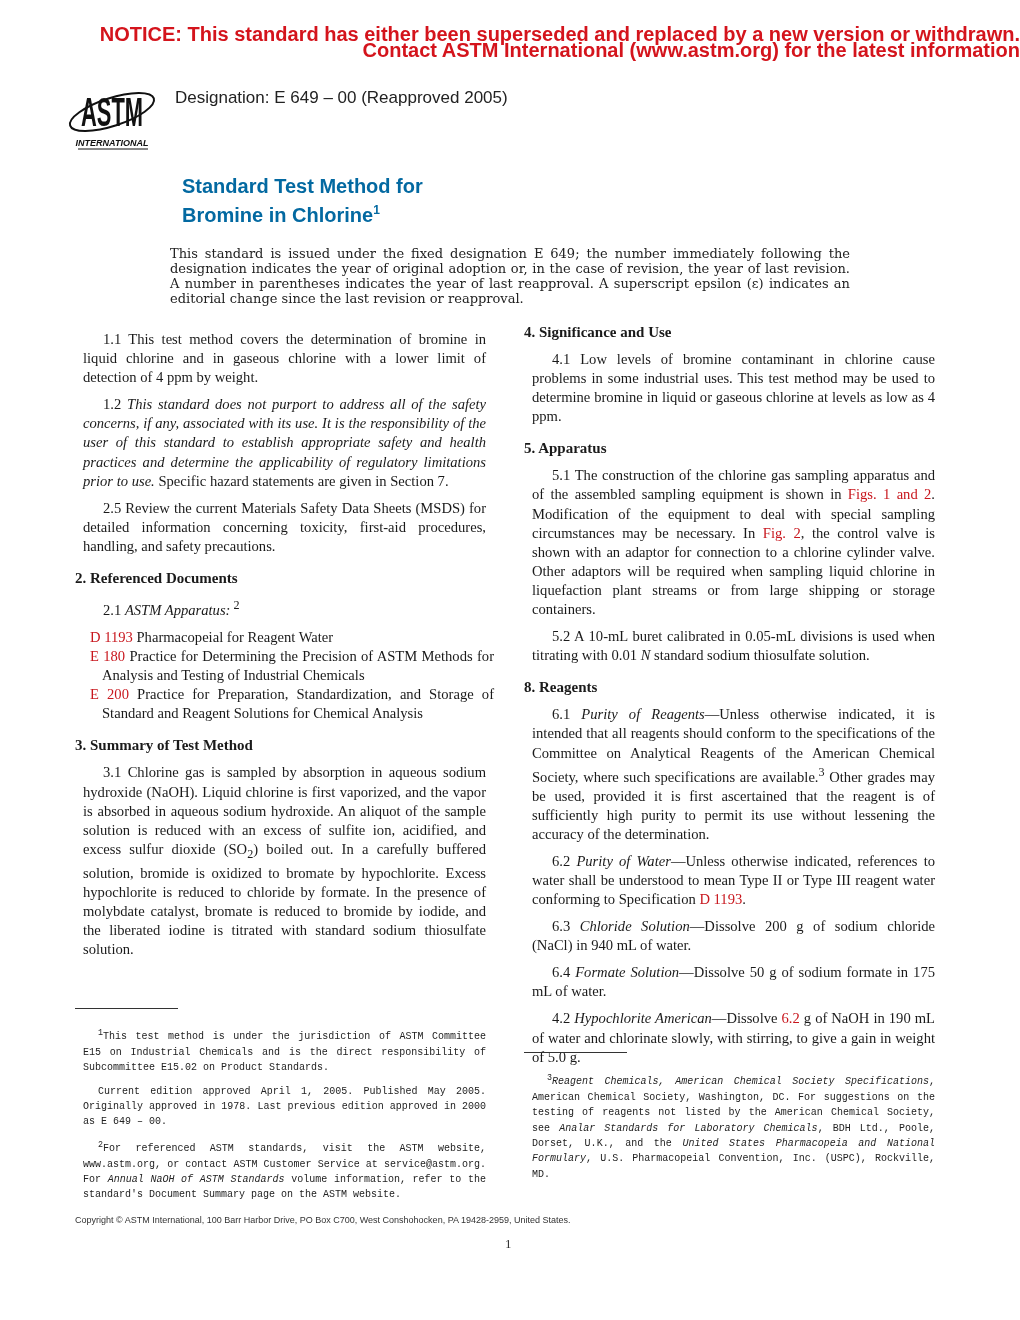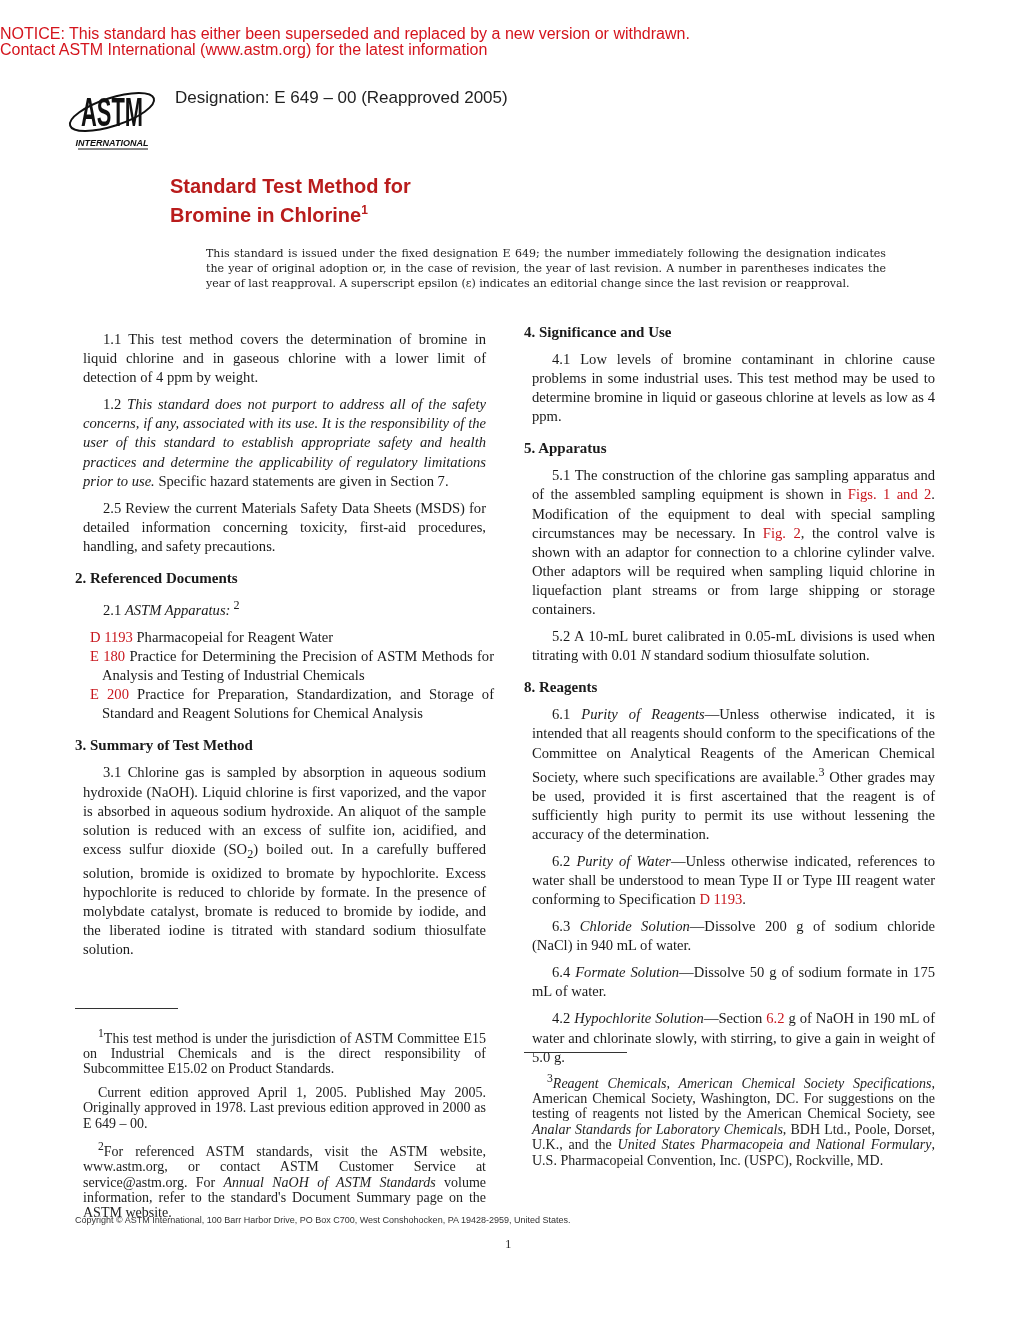--- a/index.html
+++ b/index.html
@@ -4,8 +4,8 @@
 <style>
   html, body { margin:0; padding:0; background:#ffffff; }
   body { width:1020px; height:1320px; position:relative; overflow:hidden; color:#111; }
-  .notice { position:absolute; top:26px; left:0; width:1020px; text-align:left; color:#d4141c;
-    font-family:"Liberation Sans", sans-serif; font-weight:normal; font-size:16px; line-height:16px; }
+  .notice { position:absolute; top:26px; left:0; width:1020px; text-align:right; color:#d4141c;
+    font-family:"Liberation Sans", sans-serif; font-weight:bold; font-size:20px; line-height:16px; }
   .logo { position:absolute; left:66px; top:76px; width:96px; height:80px; }
   .designation { position:absolute; left:175px; top:88px; font-family:"Liberation Sans", sans-serif;
     font-size:17px; color:#222; }

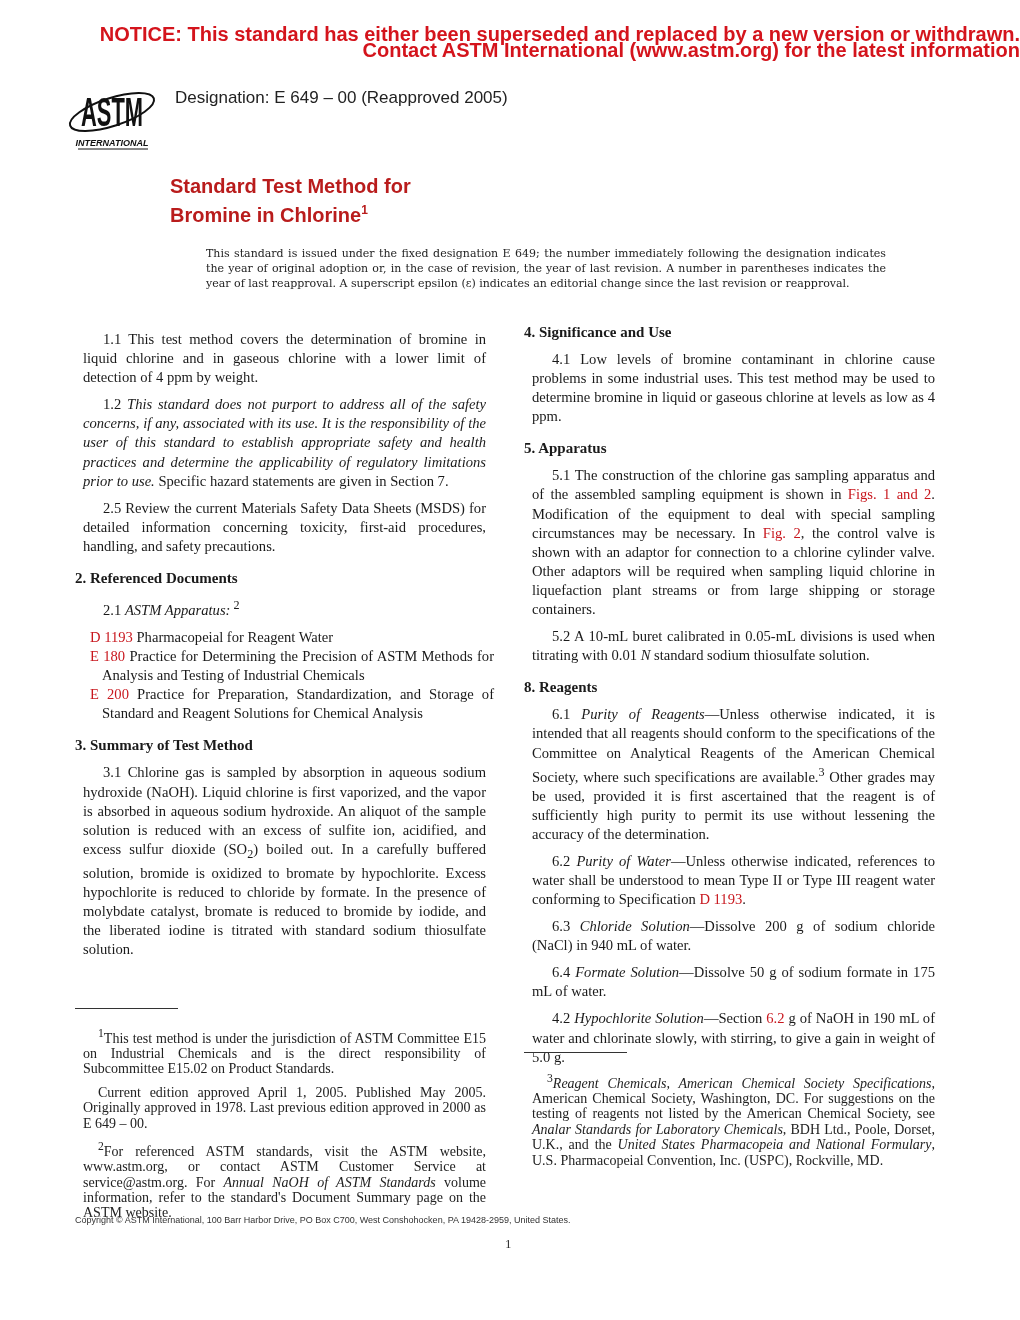--- a/index.html
+++ b/index.html
@@ -9,8 +9,8 @@
   .logo { position:absolute; left:66px; top:76px; width:96px; height:80px; }
   .designation { position:absolute; left:175px; top:88px; font-family:"Liberation Sans", sans-serif;
     font-size:17px; color:#222; }
-  .title { position:absolute; left:170px; top:174px; font-family:"Liberation Sans", sans-serif;
-    font-weight:bold; font-size:20px; line-height:24px; color:#b91c1c; }
+  .title { position:absolute; left:182px; top:174px; font-family:"Liberation Sans", sans-serif;
+    font-weight:bold; font-size:20px; line-height:24px; color:#0369a1; }
   .title sup { font-size:12px; }
   .issued { position:absolute; left:170px; top:246px; width:680px; font-family:"DejaVu Serif", serif;
     font-size:11px; line-height:15px; color:#222; text-align:justify;margin-left:36px; }

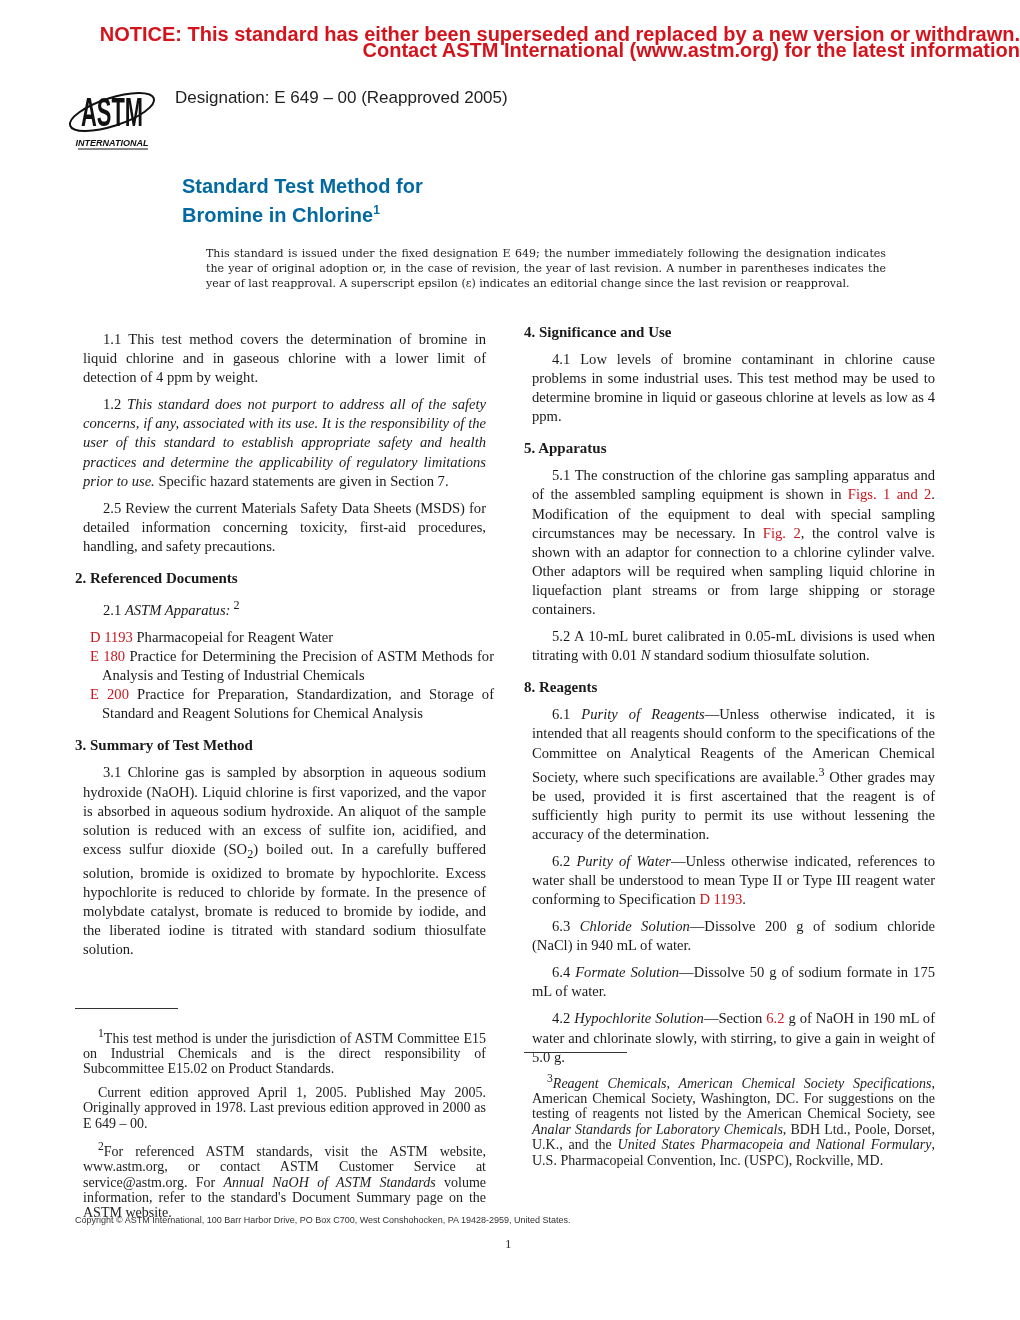--- a/index.html
+++ b/index.html
@@ -13,7 +13,7 @@
     font-weight:bold; font-size:20px; line-height:24px; color:#0369a1; }
   .title sup { font-size:12px; }
   .issued { position:absolute; left:170px; top:246px; width:680px; font-family:"DejaVu Serif", serif;
-    font-size:11px; line-height:15px; color:#222; text-align:justify;margin-left:36px; }
+    font-size:13px; line-height:15px; color:#222; text-align:justify; }
   .col { position:absolute; top:322px; width:419px; font-family:"Liberation Serif", serif;
     font-size:14.6px; line-height:19.1px; color:#1a1a1a; }
   .col.left { left:75px; }

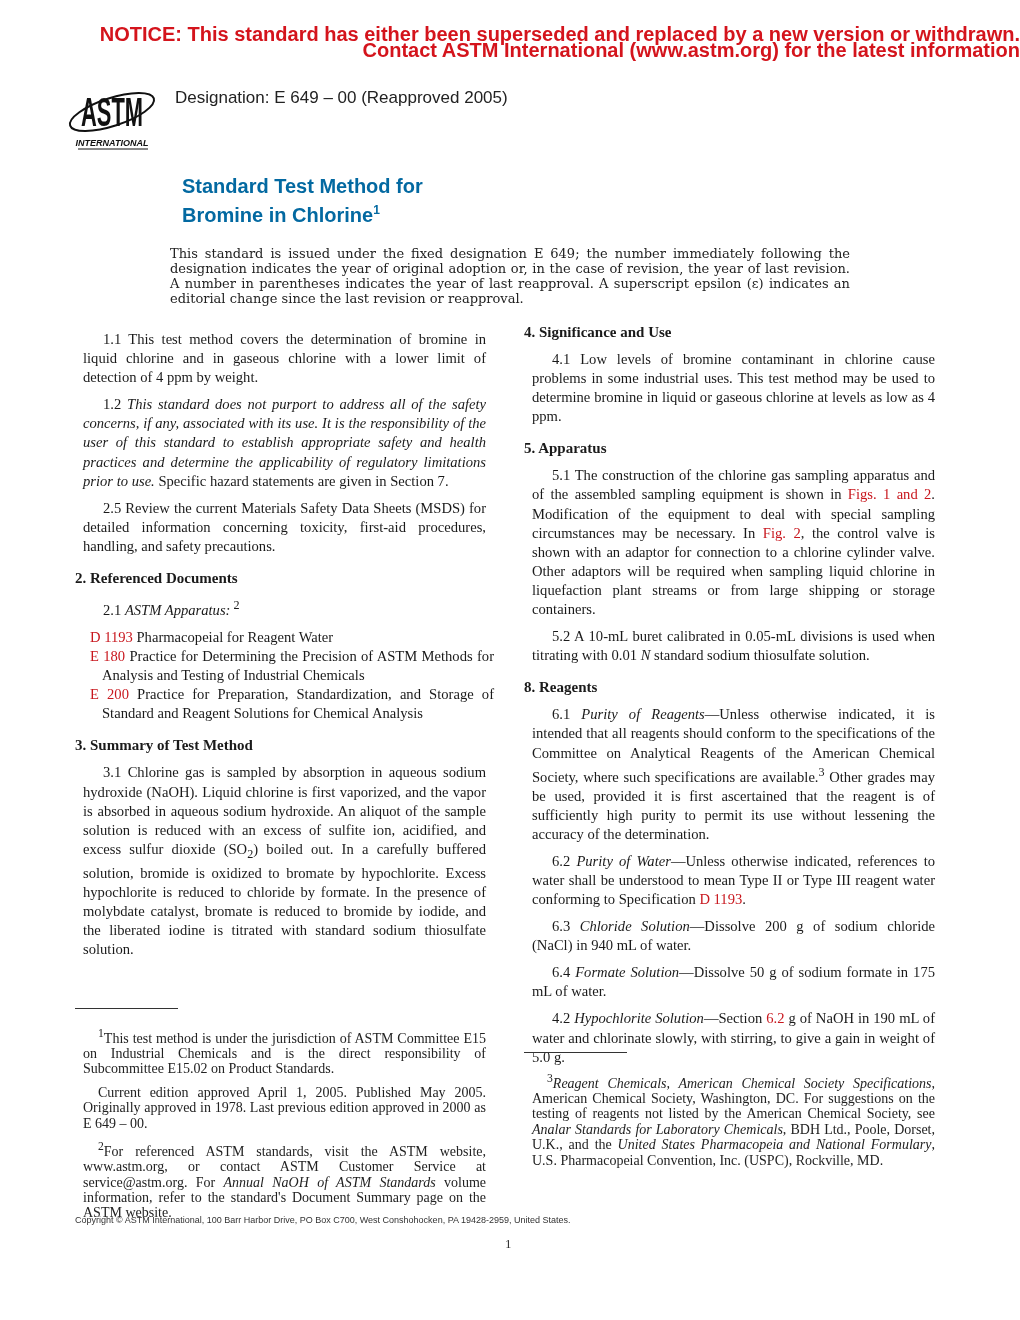--- a/index.html
+++ b/index.html
@@ -103,7 +103,7 @@
     <p><span>6.2 </span><em>Purity of Water</em><span>—Unless otherwise indicated, references to water shall be understood to mean Type II or Type III reagent water conforming to Specification </span><a class="ref">D 1193</a><span>.</span></p>
     <p><span>6.3 </span><em>Chloride Solution</em><span>—Dissolve 200 g of sodium chloride (NaCl) in 940 mL of water.</span></p>
     <p><span>6.4 </span><em>Formate Solution</em><span>—Dissolve 50 g of sodium formate in 175 mL of water.</span></p>
-    <p><span>4.2 </span><em>Hypochlorite Solution</em><span>—Section </span><a class="ref">6.2</a><span> g of NaOH in 190 mL of water and chlorinate slowly, with stirring, to give a gain in weight of 5.0 g.</span></p>
+    <p><span>4.2 </span><em>Hypochlorite American</em><span>—Section </span><a class="ref">6.2</a><span> g of NaOH in 190 mL of water and chlorinate slowly, with stirring, to give a gain in weight of 5.0 g.</span></p>
   </div>
 </div>
 

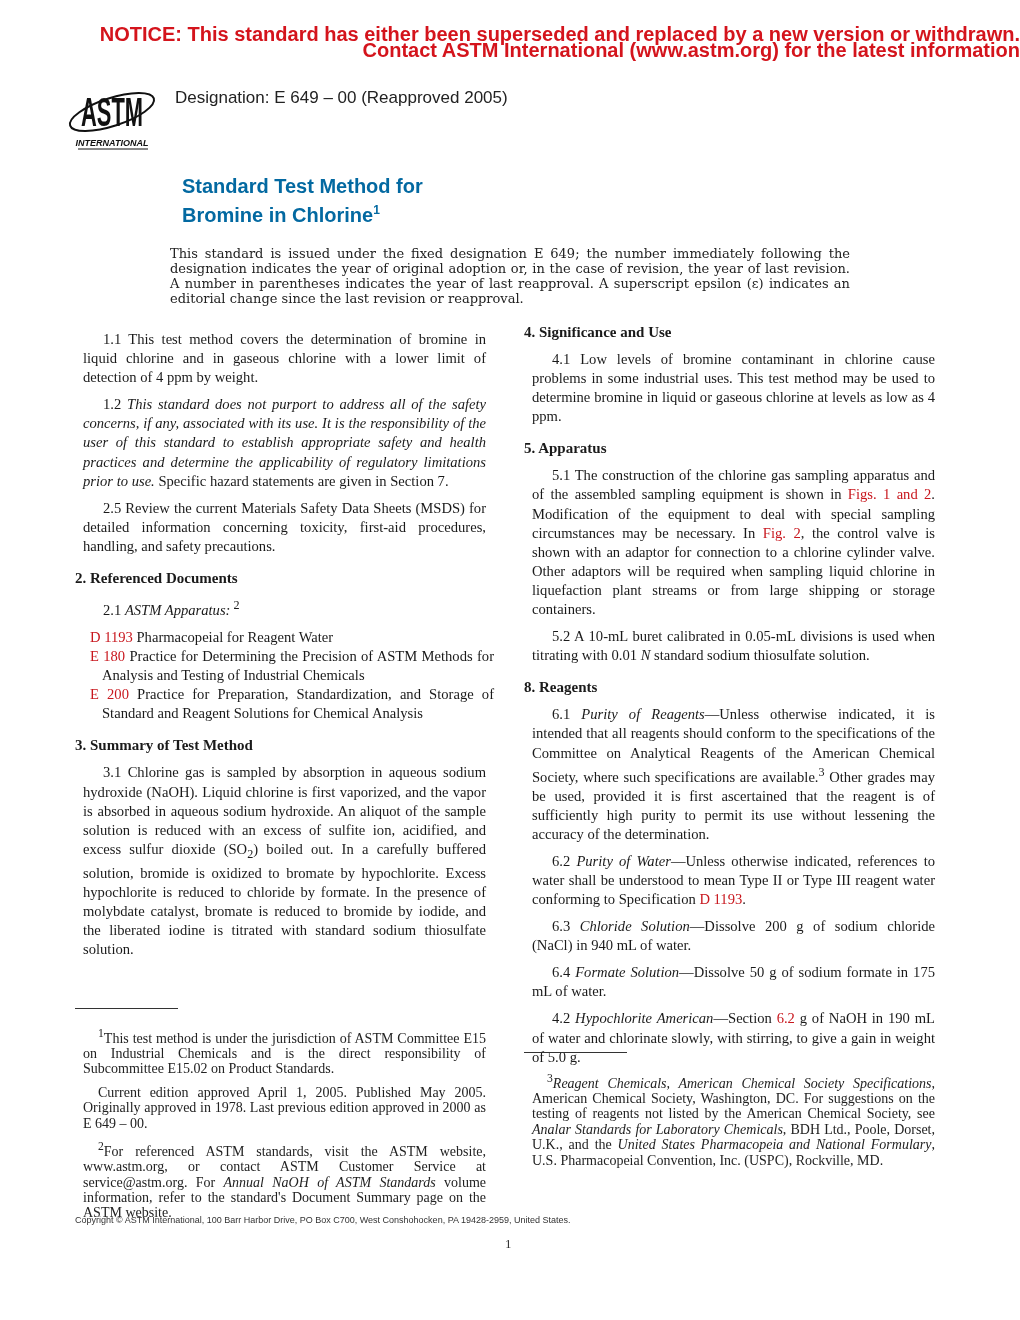--- a/index.html
+++ b/index.html
@@ -103,7 +103,7 @@
     <p><span>6.2 </span><em>Purity of Water</em><span>—Unless otherwise indicated, references to water shall be understood to mean Type II or Type III reagent water conforming to Specification </span><a class="ref">D 1193</a><span>.</span></p>
     <p><span>6.3 </span><em>Chloride Solution</em><span>—Dissolve 200 g of sodium chloride (NaCl) in 940 mL of water.</span></p>
     <p><span>6.4 </span><em>Formate Solution</em><span>—Dissolve 50 g of sodium formate in 175 mL of water.</span></p>
-    <p><span>4.2 </span><em>Hypochlorite American</em><span>—Section </span><a class="ref">6.2</a><span> g of NaOH in 190 mL of water and chlorinate slowly, with stirring, to give a gain in weight of 5.0 g.</span></p>
+    <p><span>4.2 </span><em>Hypochlorite American</em><span>—Dissolve </span><a class="ref">6.2</a><span> g of NaOH in 190 mL of water and chlorinate slowly, with stirring, to give a gain in weight of 5.0 g.</span></p>
   </div>
 </div>
 

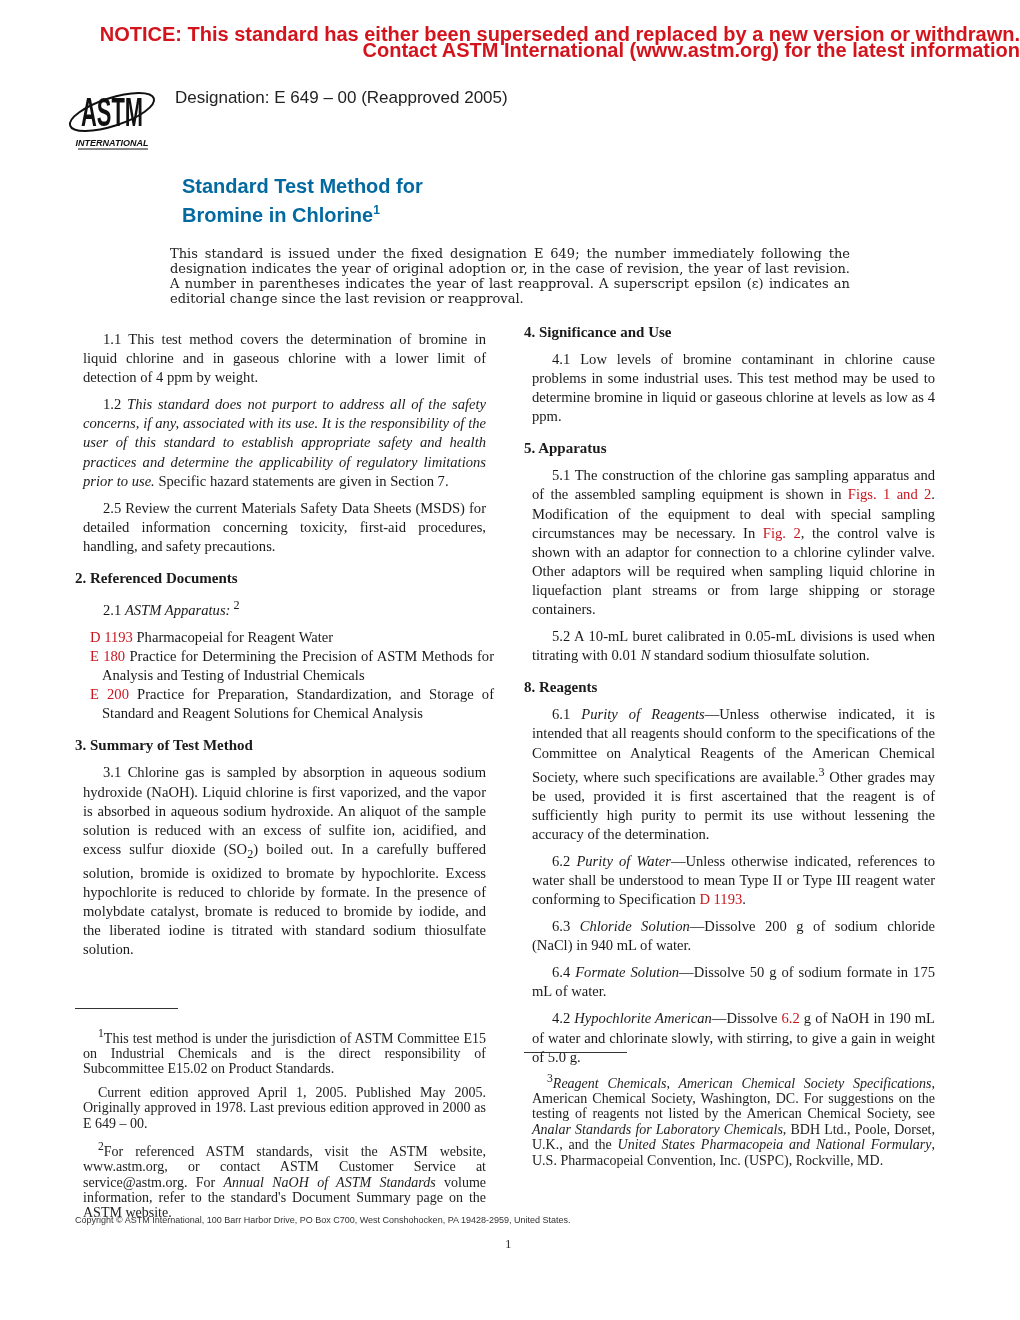--- a/index.html
+++ b/index.html
@@ -25,7 +25,7 @@
   .refline { padding-left:27px; text-indent:-12px; text-align:justify; }
   em { font-style:italic; }
   .fn-rule { position:absolute; width:103px; border-top:1px solid #333; }
-  .fn { position:absolute; width:419px; font-family:Liberation Serif, serif; font-size:14px; line-height:15.4px;
+  .fn { position:absolute; width:419px; font-family:Liberation Mono, monospace; font-size:10px; line-height:15.4px;
     color:#222; text-align:justify; }
   .fn p { text-indent:15px; }
   .copyright { position:absolute; left:75px; top:1215px; font-family:"Liberation Sans", sans-serif; font-size:9px; color:#333; }

